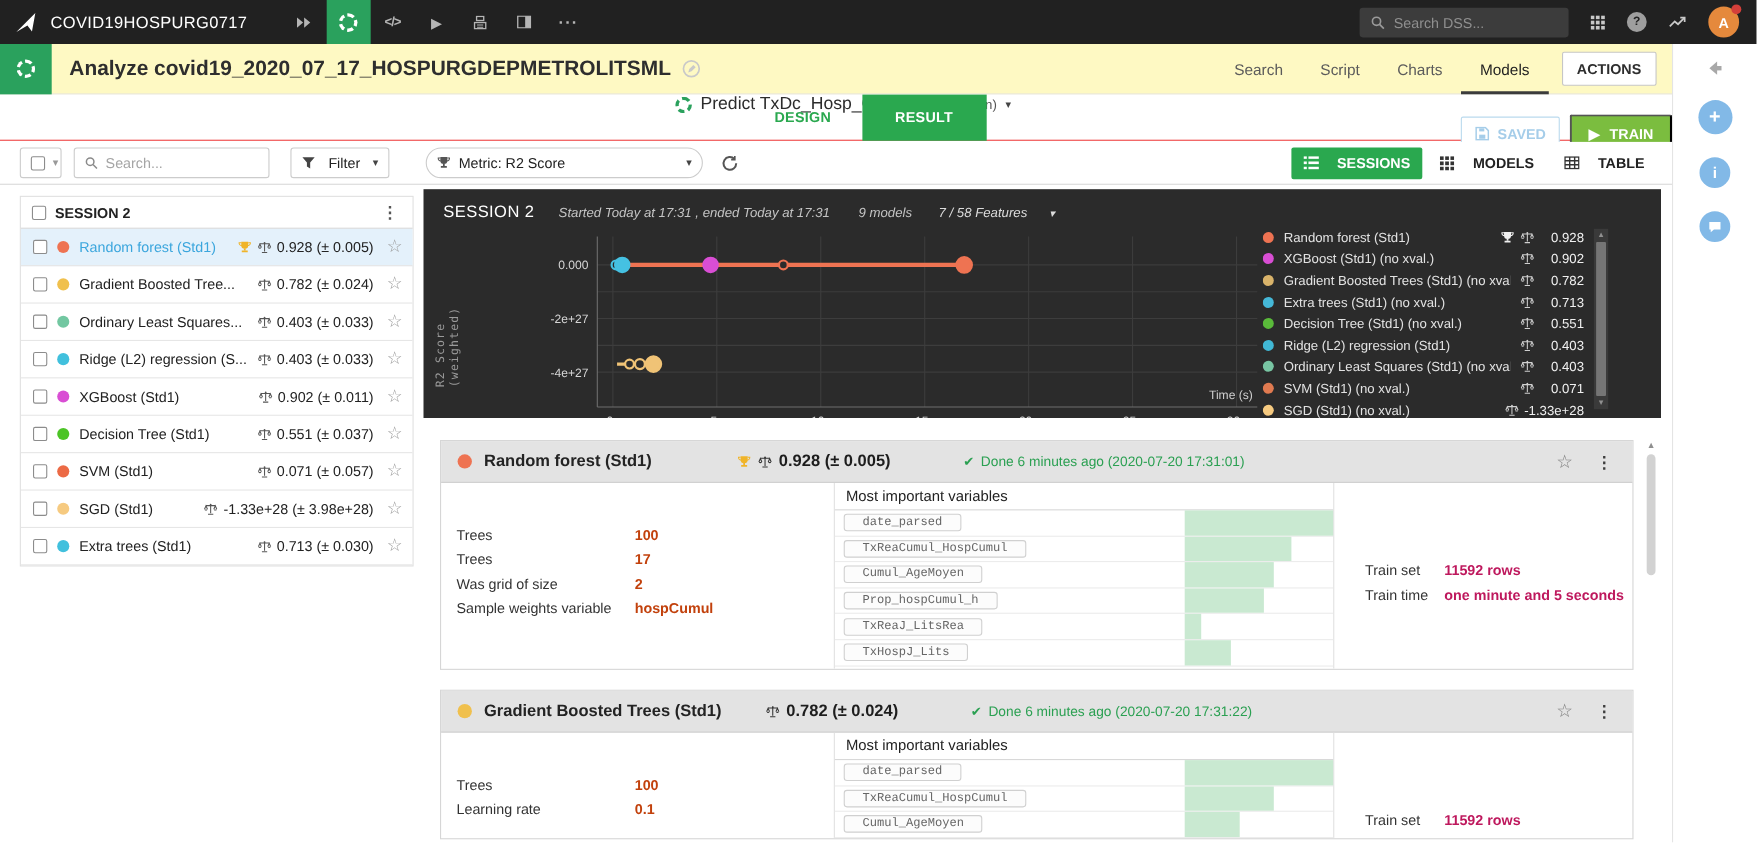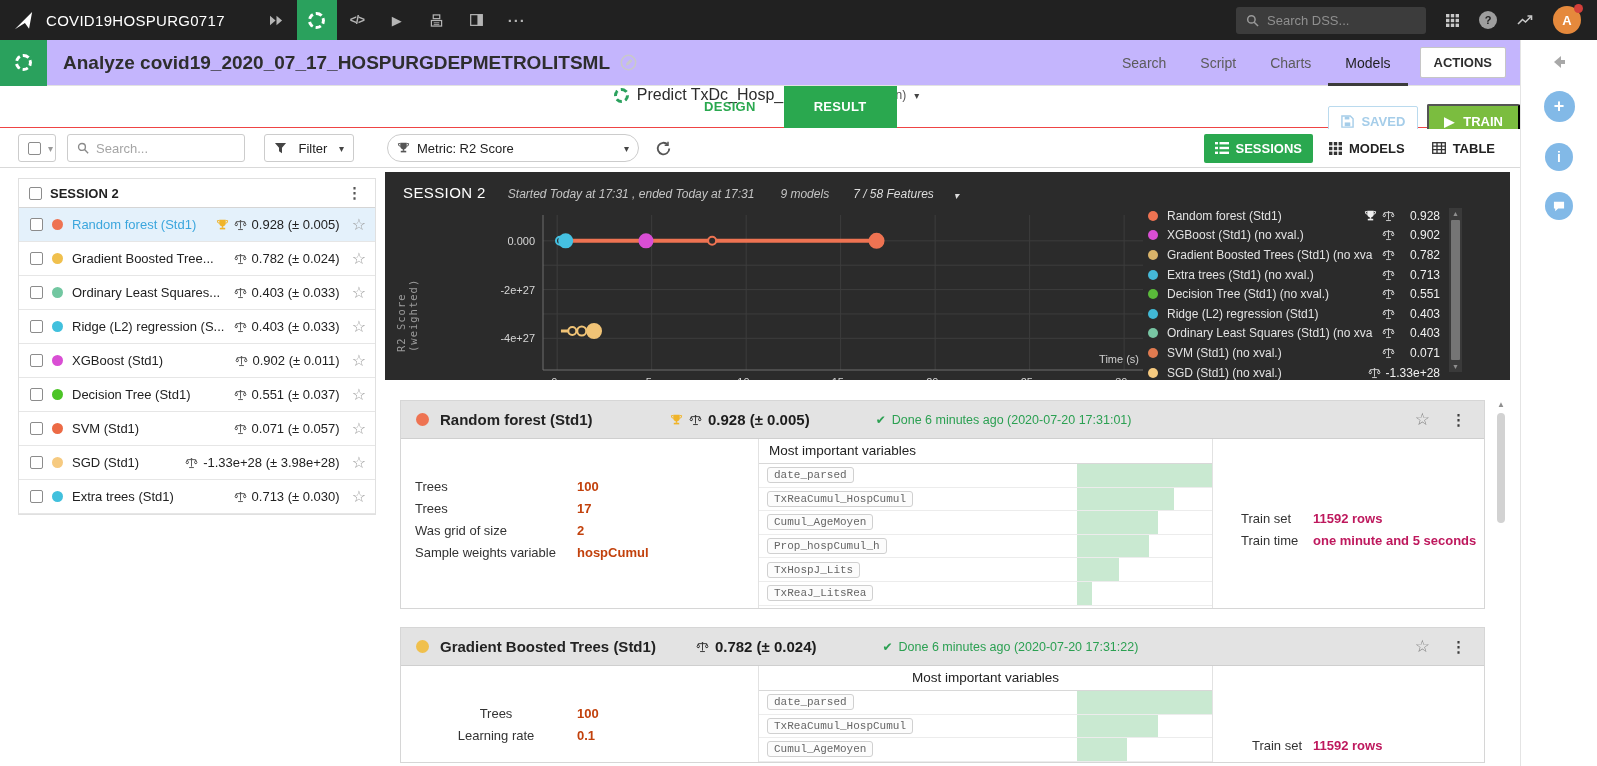--- a/index.html
+++ b/index.html
@@ -32,7 +32,7 @@
   .rail-circle.big { width:31px; height:31px; font-size:18px; }
 
   
-  .title-row { position:absolute; top:40px; left:0; width:1520px; height:46px; background:#c4b5fd; border-bottom:1px solid #e2e2e2; display:flex; align-items:center; }
+  .title-row { position:absolute; top:40px; left:0; width:1520px; height:46px; background:#fef9c3; border-bottom:1px solid #e2e2e2; display:flex; align-items:center; }
   .lab-square { width:47px; height:46px; background:#2aa15d; display:flex; align-items:center; justify-content:center; flex:none; }
   .page-title { font-size:19px; color:#2e2e2e; margin-left:16px; white-space:nowrap; }
   .edit-badge { margin-left:10px; display:flex; }

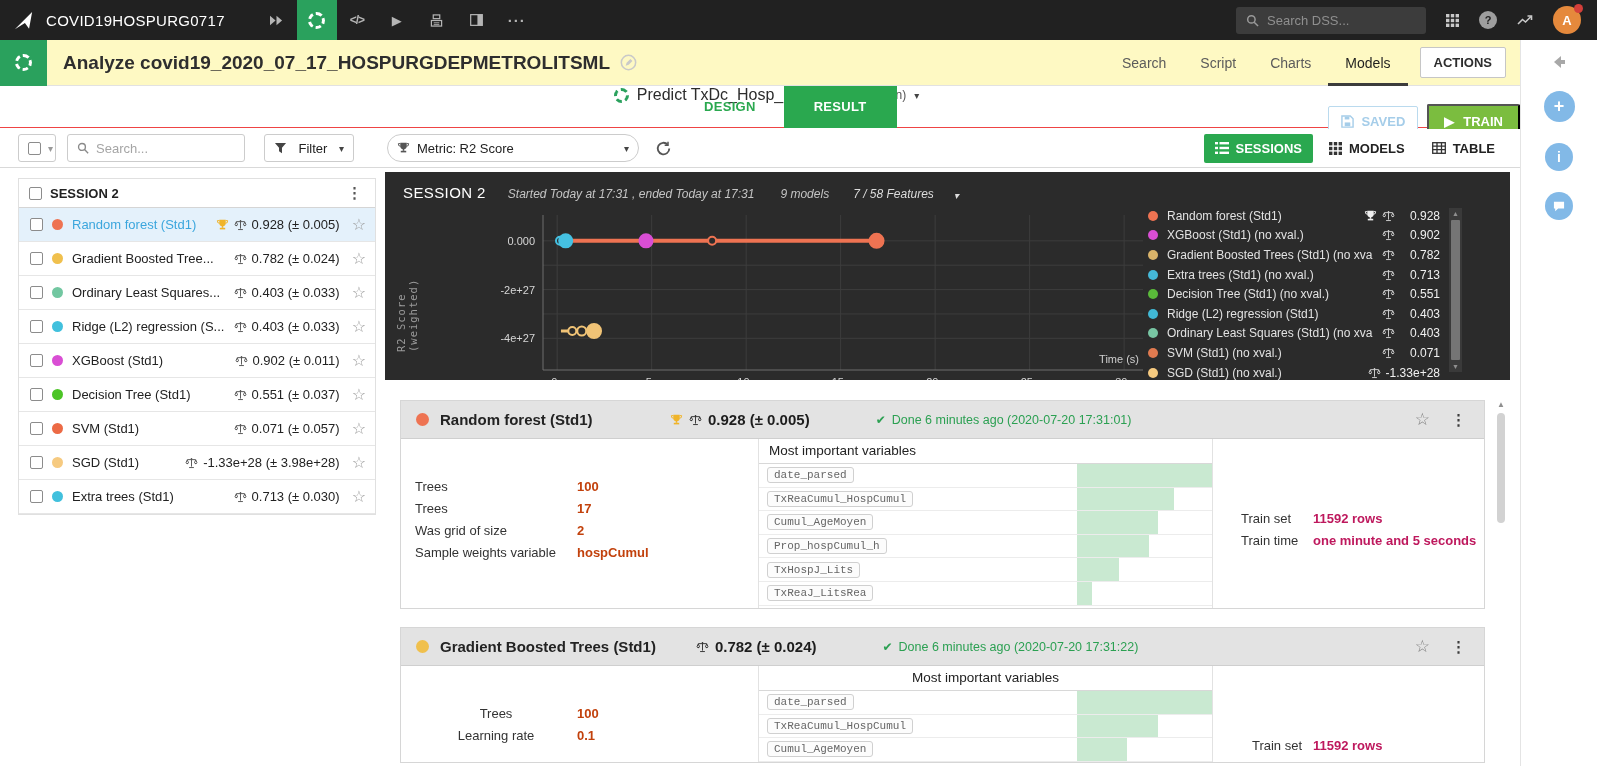--- a/index.html
+++ b/index.html
@@ -66,7 +66,7 @@
   .tb-metric { width:252px; margin-left:22px; justify-content:space-between;border-radius:14px; }
   .tb-label { font-size:13px; color:#222; }
   .tb-views { margin-left:auto; display:flex; align-items:center; gap:5px; margin-right:14px; }
-  .view-btn { display:flex; align-items:center; gap:7px; font-weight:bold; font-size:13px; color:#222; padding:7px 11px; border-radius:2px; }
+  .view-btn { display:flex; align-items:center; gap:17px; font-weight:bold; font-size:13px; color:#222; padding:7px 11px; border-radius:2px; }
   .view-btn.active { background:#2aa84f; color:#fff; }
 
   

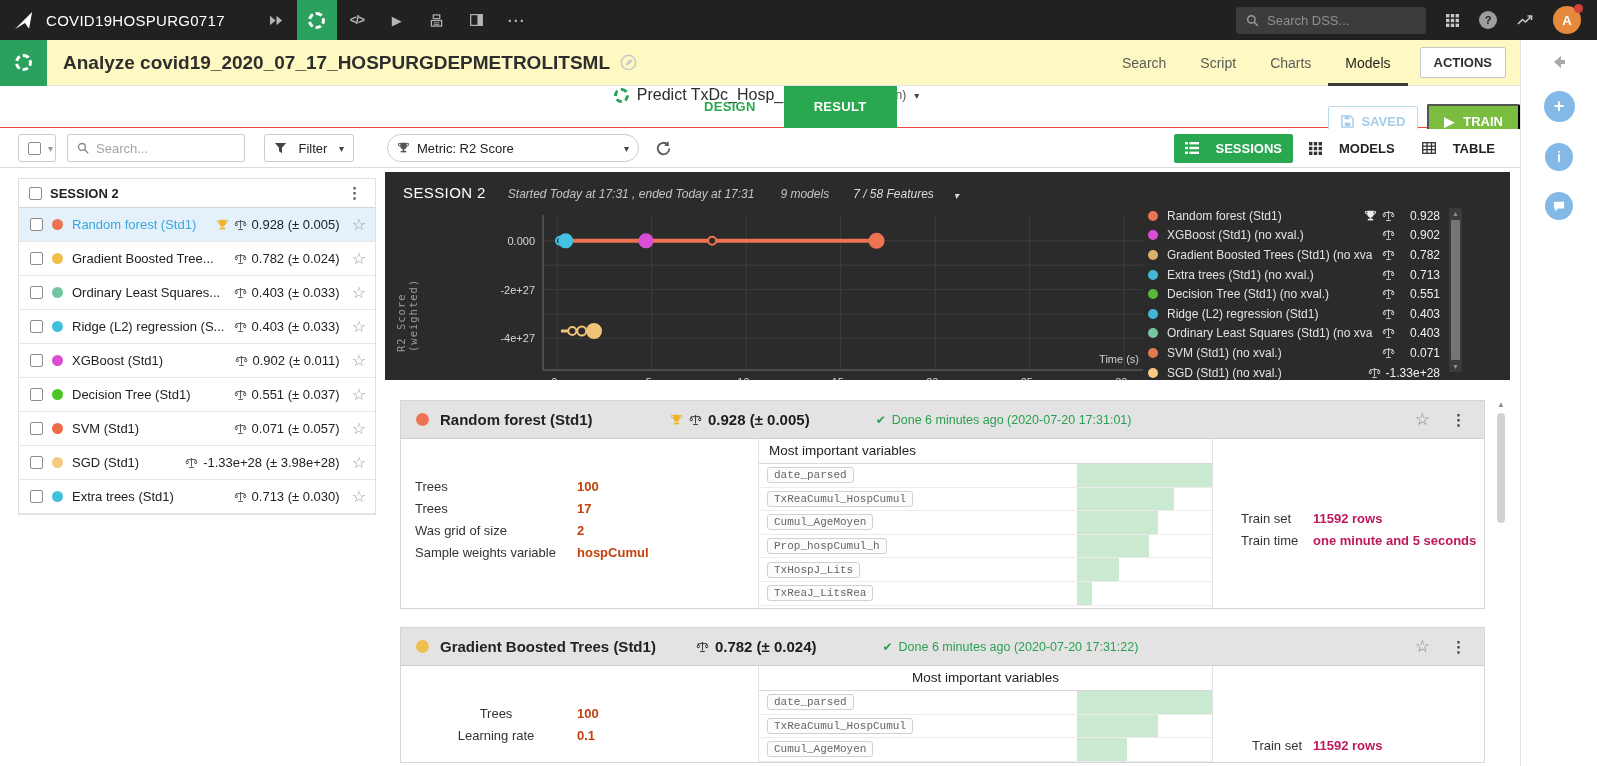--- a/index.html
+++ b/index.html
@@ -127,7 +127,7 @@
   .vars { width:455px; border-left:1px solid #e2e2e2; border-right:1px solid #e2e2e2; }
   .vars-title { font-size:13.5px; color:#222; padding:4px 10px 5px 10px; border-bottom:1px solid #d8d8d8; }
   .var-row { height:23.6px; display:flex; align-items:center; border-bottom:1px solid #ececec; }
-  .var-chip { margin-left:8px; font-family:"Liberation Mono","DejaVu Sans Mono",monospace; font-size:11px; color:#666; border:1px solid #d0d0d0; border-radius:3px; background:#fcfcfc; padding:1px 6px; white-space:nowrap; }
+  .var-chip { margin-left:8px; font-family:"Liberation Mono","DejaVu Sans Mono",monospace; font-size:11px; color:#666; border:1px solid #d0d0d0; border-radius:3px; background:#fcfcfc; padding:1px 16px; white-space:nowrap; }
   .var-bar-zone { margin-left:auto; width:135px; height:100%; position:relative; }
   .var-bar { position:absolute; left:0; top:0; bottom:0; background:#c9e9d1; }
   .train-info { flex:1; padding:68px 0 0 28px; }

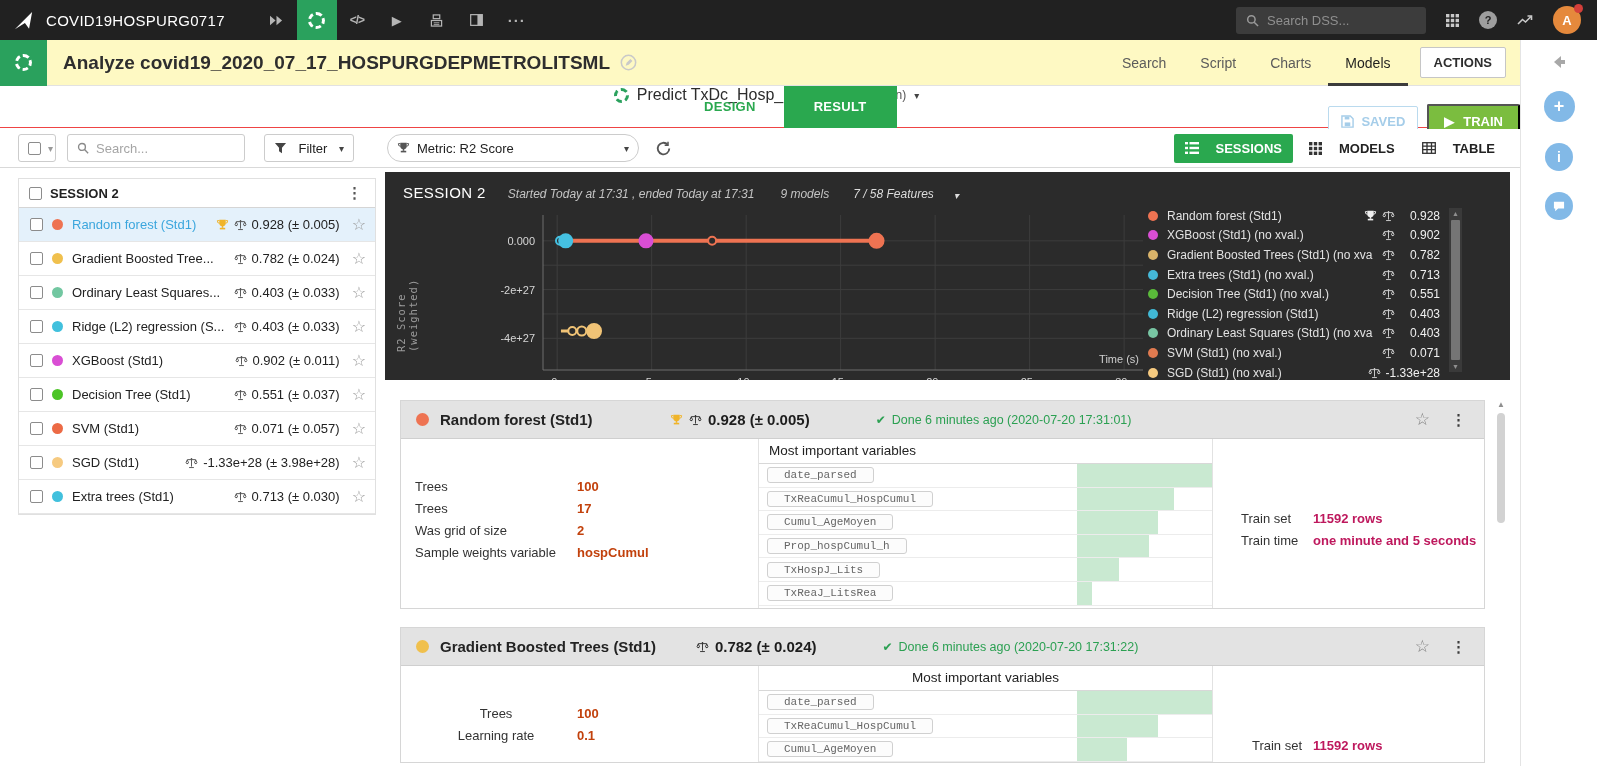--- a/index.html
+++ b/index.html
@@ -927,15 +927,15 @@
                 </span>
               </div>
               <div class="var-row">
+                <span class="var-chip">TxReaJ_LitsRea</span>
+                <span class="var-bar-zone">
+                  <span class="var-bar" style="width: 11%;"></span>
+                </span>
+              </div>
+              <div class="var-row">
                 <span class="var-chip">TxHospJ_Lits</span>
                 <span class="var-bar-zone">
                   <span class="var-bar" style="width: 31%;"></span>
-                </span>
-              </div>
-              <div class="var-row">
-                <span class="var-chip">TxReaJ_LitsRea</span>
-                <span class="var-bar-zone">
-                  <span class="var-bar" style="width: 11%;"></span>
                 </span>
               </div>
             </div>

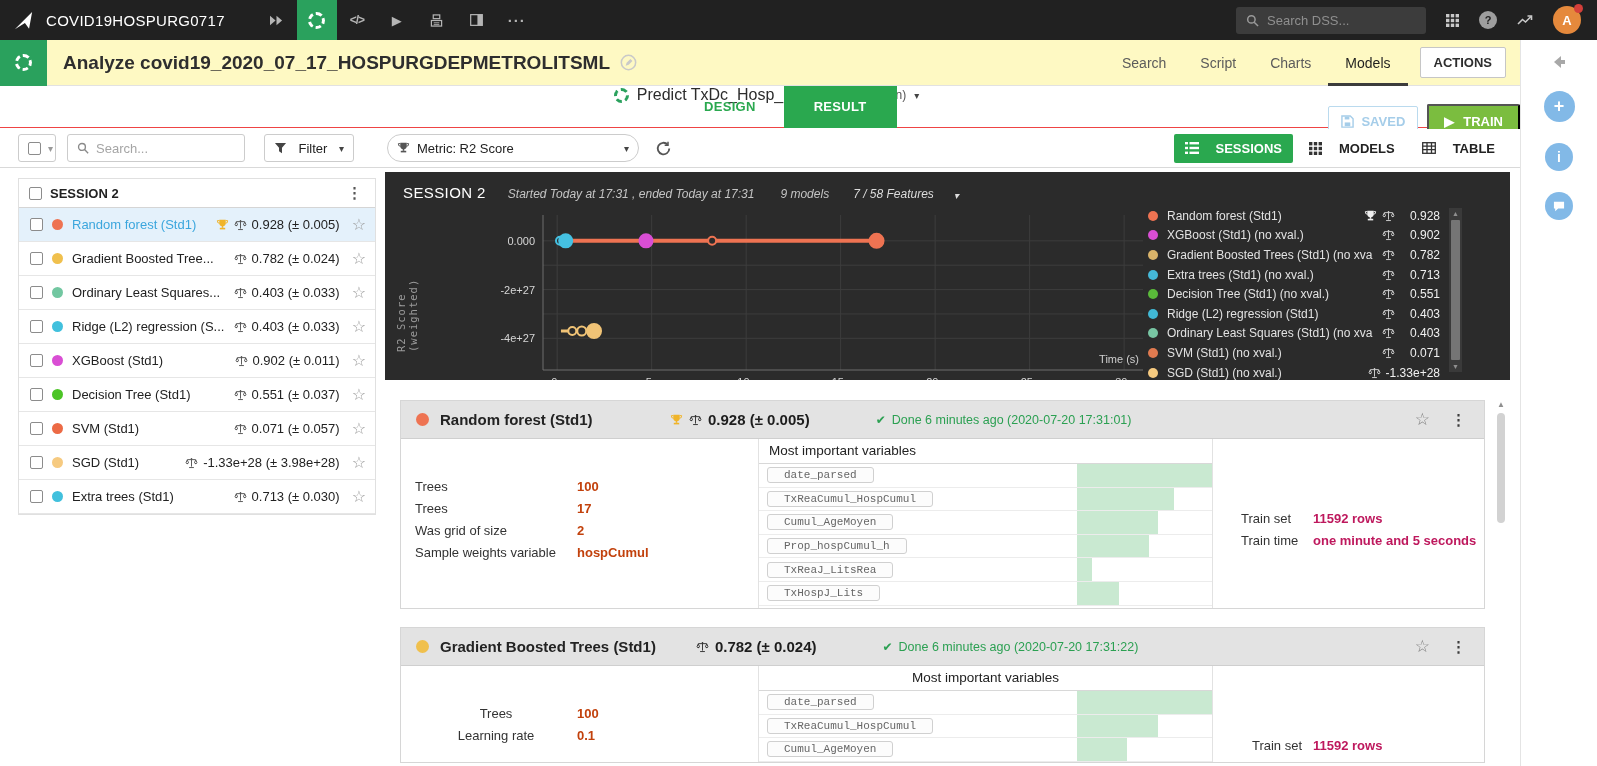--- a/index.html
+++ b/index.html
@@ -108,7 +108,7 @@
 
   
   .card { margin:20px 15px 0 15px; width:1085px; border:1px solid #d6d6d6; background:#fff; }
-  .card + .card { margin-top:18px;text-align:center; }
+  .card + .card { margin-top:18px; }
   .card-head { height:38px; background:#e3e3e3; border-bottom:1px solid #cfcfcf; display:flex; align-items:center; padding:0 15px; }
   .card-dot { width:13px; height:13px; border-radius:50%; flex:none; }
   .card-title { font-weight:bold; font-size:15px; color:#232323; margin-left:11px; min-width:196px; }

